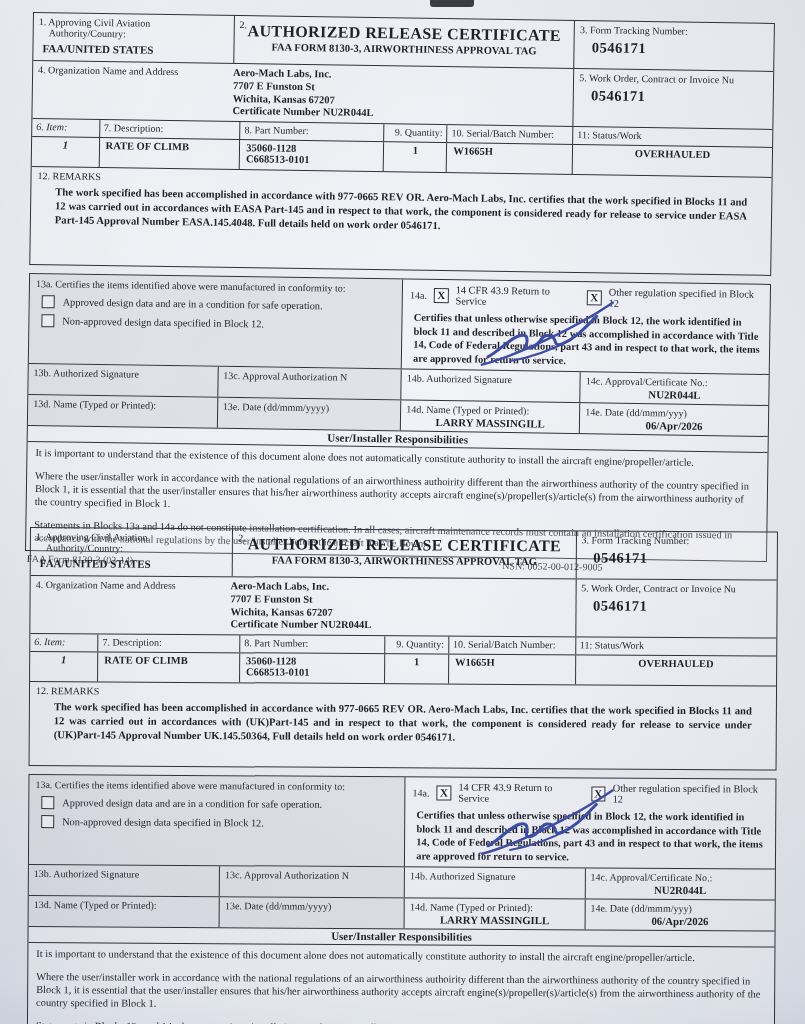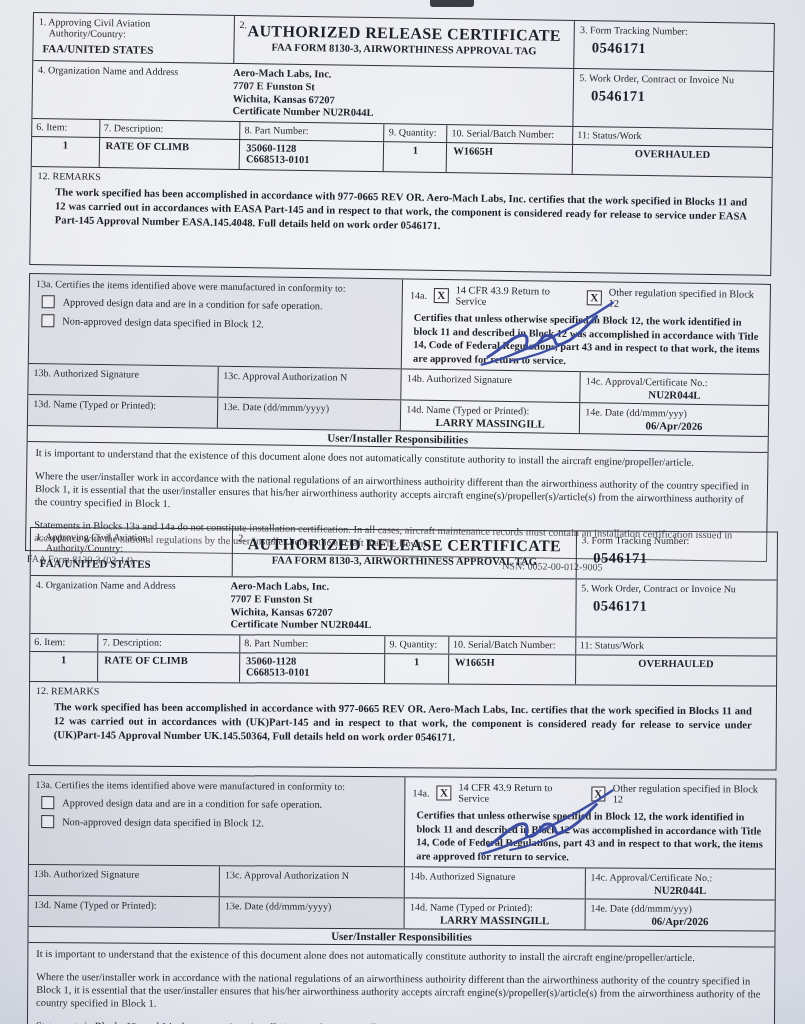--- a/index.html
+++ b/index.html
@@ -47,7 +47,7 @@
   .c-b5 { width: 27%; }
 
   
-  .w-item { width: 9%; }  .w-desc { width: 19%; } .w-part { width: 19.5%; }
+  .w-item { width: 9%; font-style: italic; }  .w-desc { width: 19%; } .w-part { width: 19.5%; }
   .w-qty  { width: 8.5%; }.w-ser  { width: 17%; } .w-stat { width: 27%; }
   .items-lbl .cell { padding: 2px 4px; font-size: 10px; min-height: 17px; }
   .items-val .cell { padding: 2px 6px; font-weight: bold; font-size: 10.5px; min-height: 29px; }

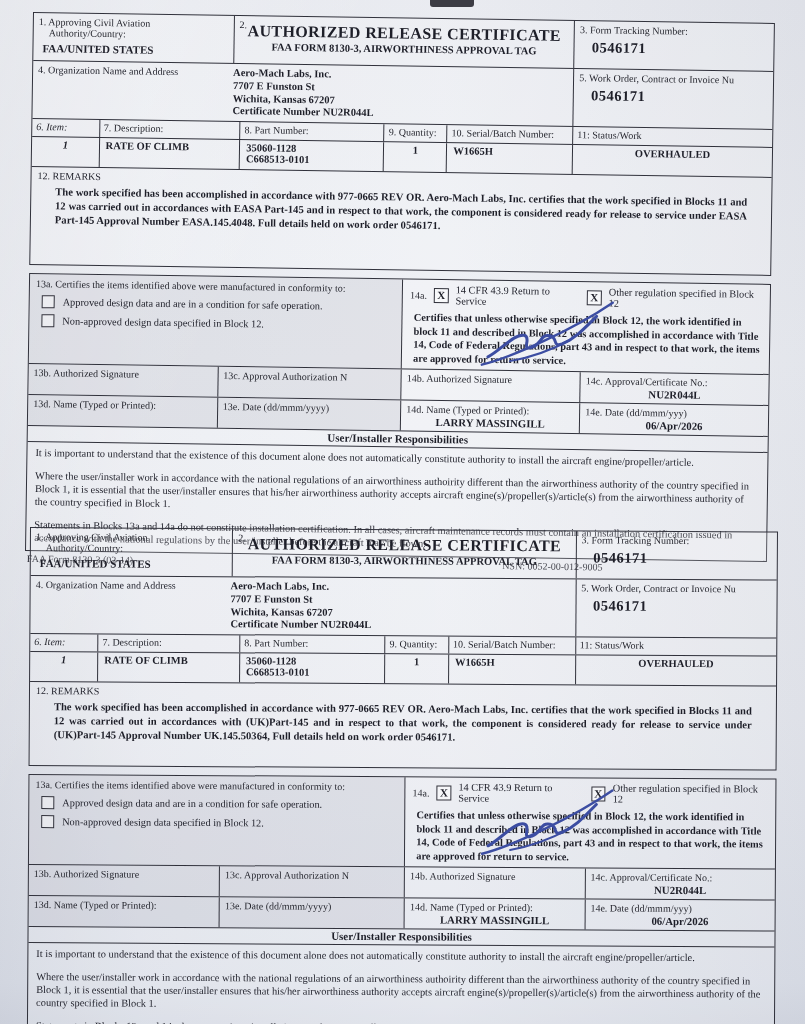--- a/index.html
+++ b/index.html
@@ -48,7 +48,7 @@
 
   
   .w-item { width: 9%; font-style: italic; }  .w-desc { width: 19%; } .w-part { width: 19.5%; }
-  .w-qty  { width: 8.5%; }.w-ser  { width: 17%; } .w-stat { width: 27%; }
+  .w-qty  { width: 8.5%; text-align: right; }.w-ser  { width: 17%; } .w-stat { width: 27%; }
   .items-lbl .cell { padding: 2px 4px; font-size: 10px; min-height: 17px; }
   .items-val .cell { padding: 2px 6px; font-weight: bold; font-size: 10.5px; min-height: 29px; }
   .ctr { text-align: center; }

